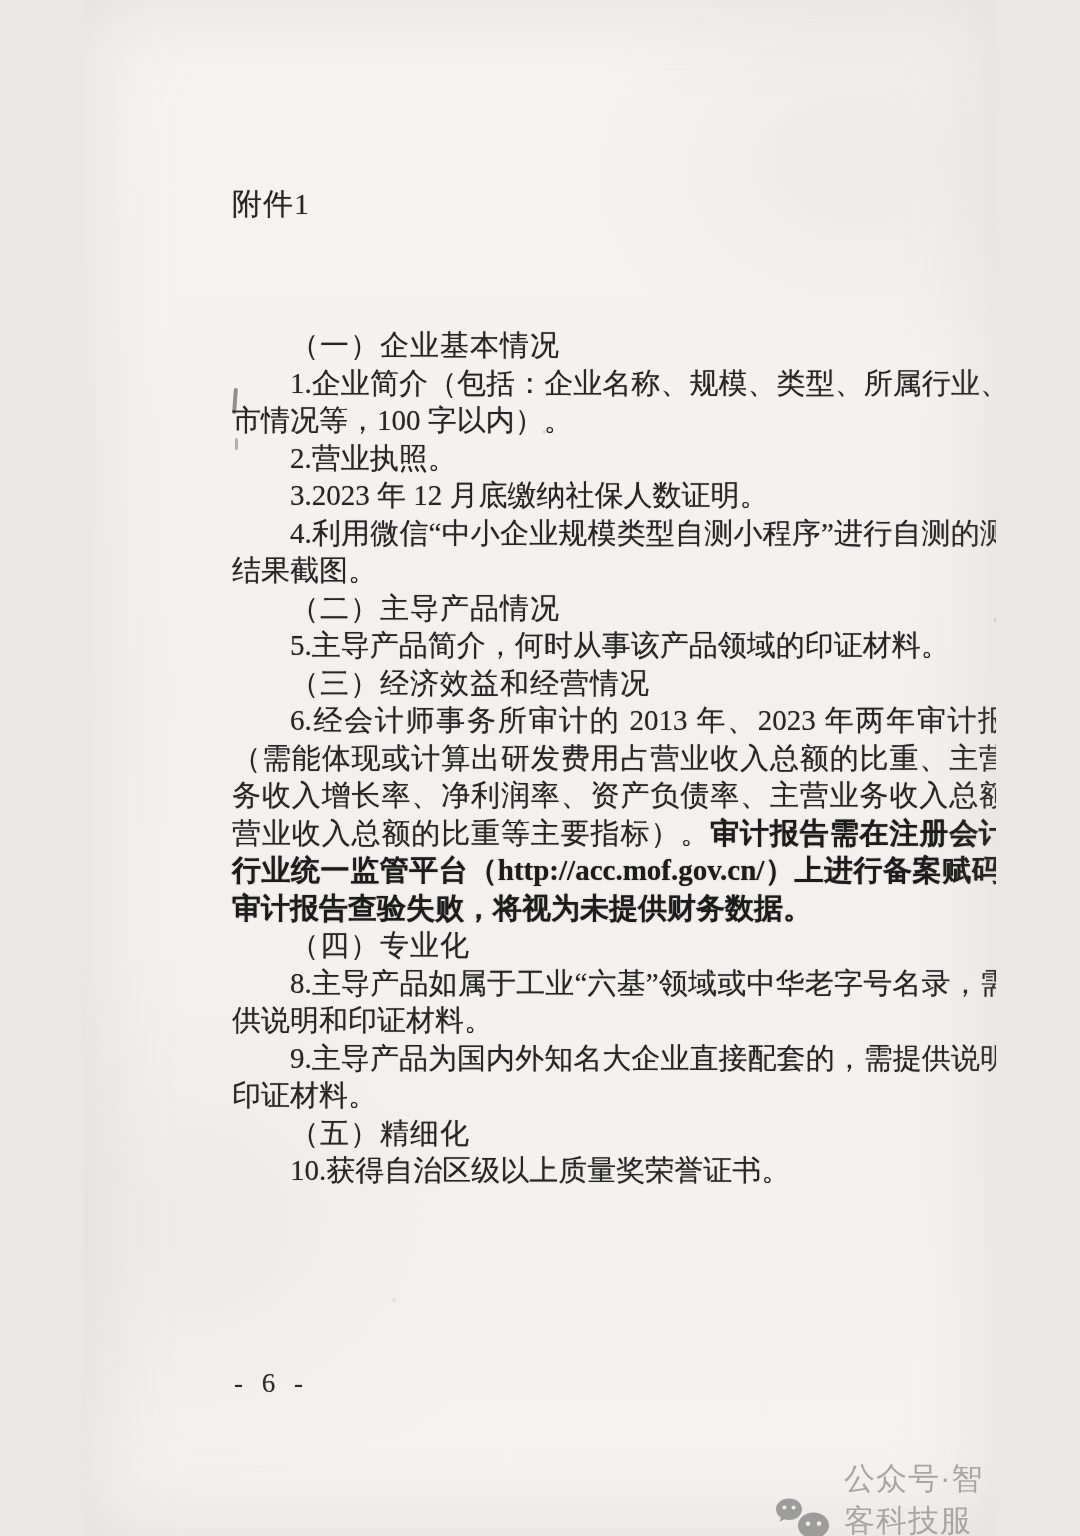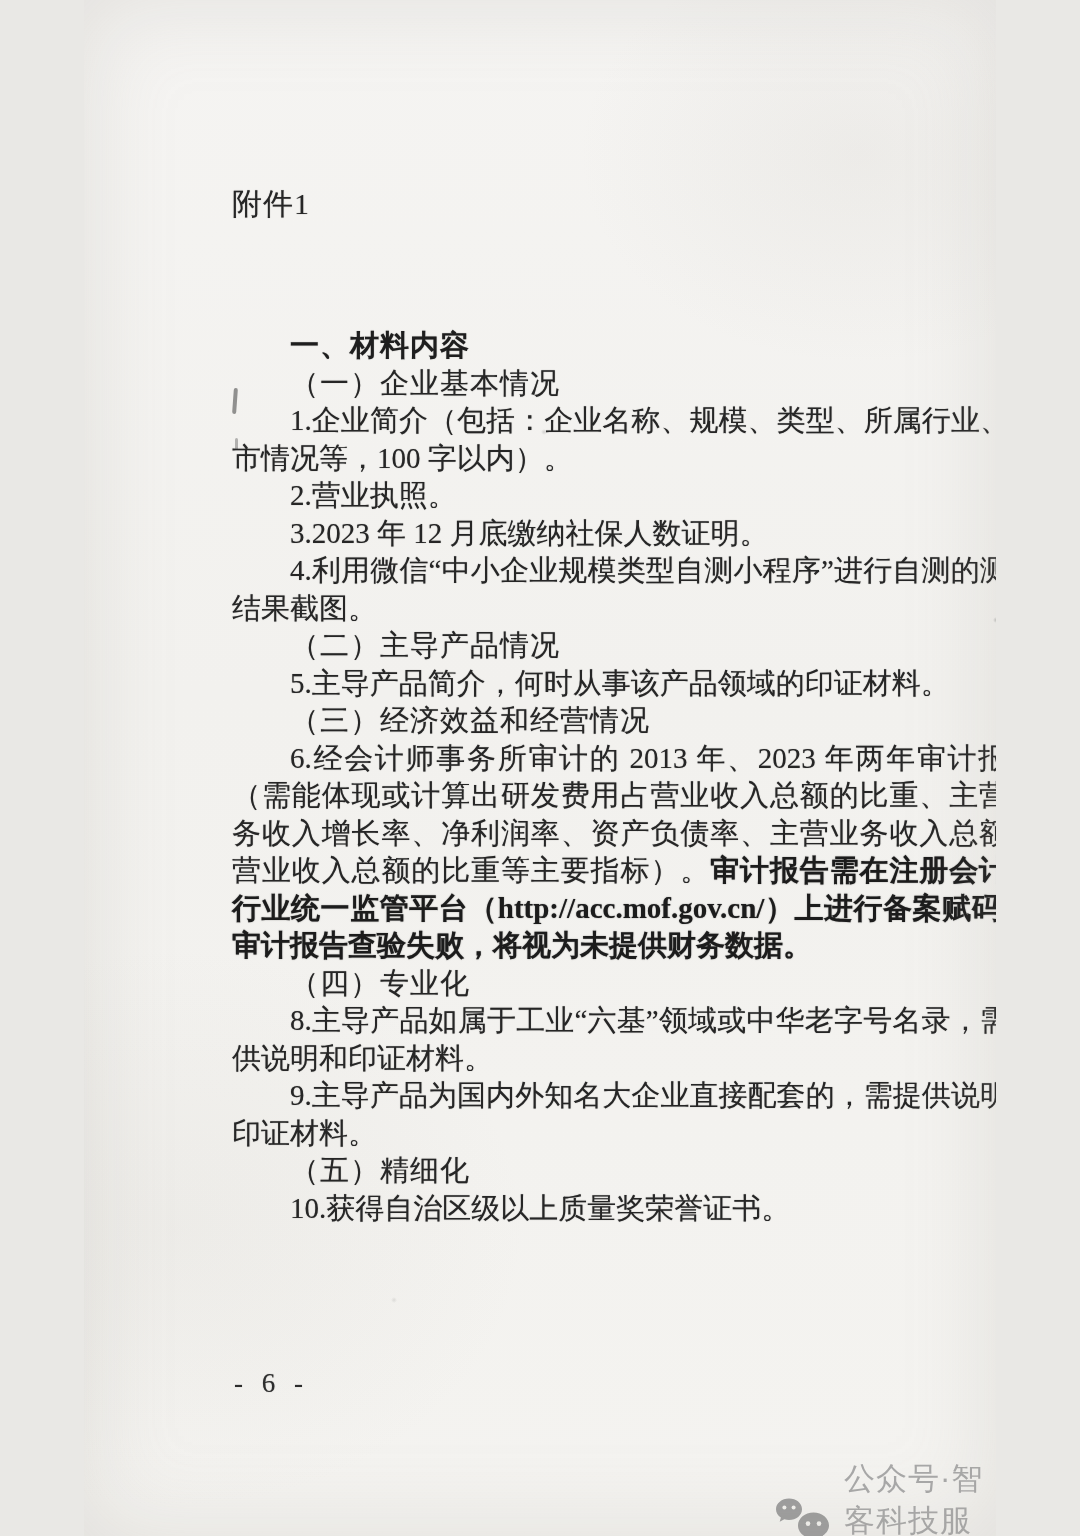--- a/index.html
+++ b/index.html
@@ -126,7 +126,6 @@
 
 
   <div class="content">
-    <p class="heading">一、材料内容</p>
     <p class="sub">（一）企业基本情况</p>
     <p class="item">1.企业简介（包括：企业名称、规模、类型、所属行业、上市情况等，100 字以内）。</p>
     <p class="item">2.营业执照。</p>

